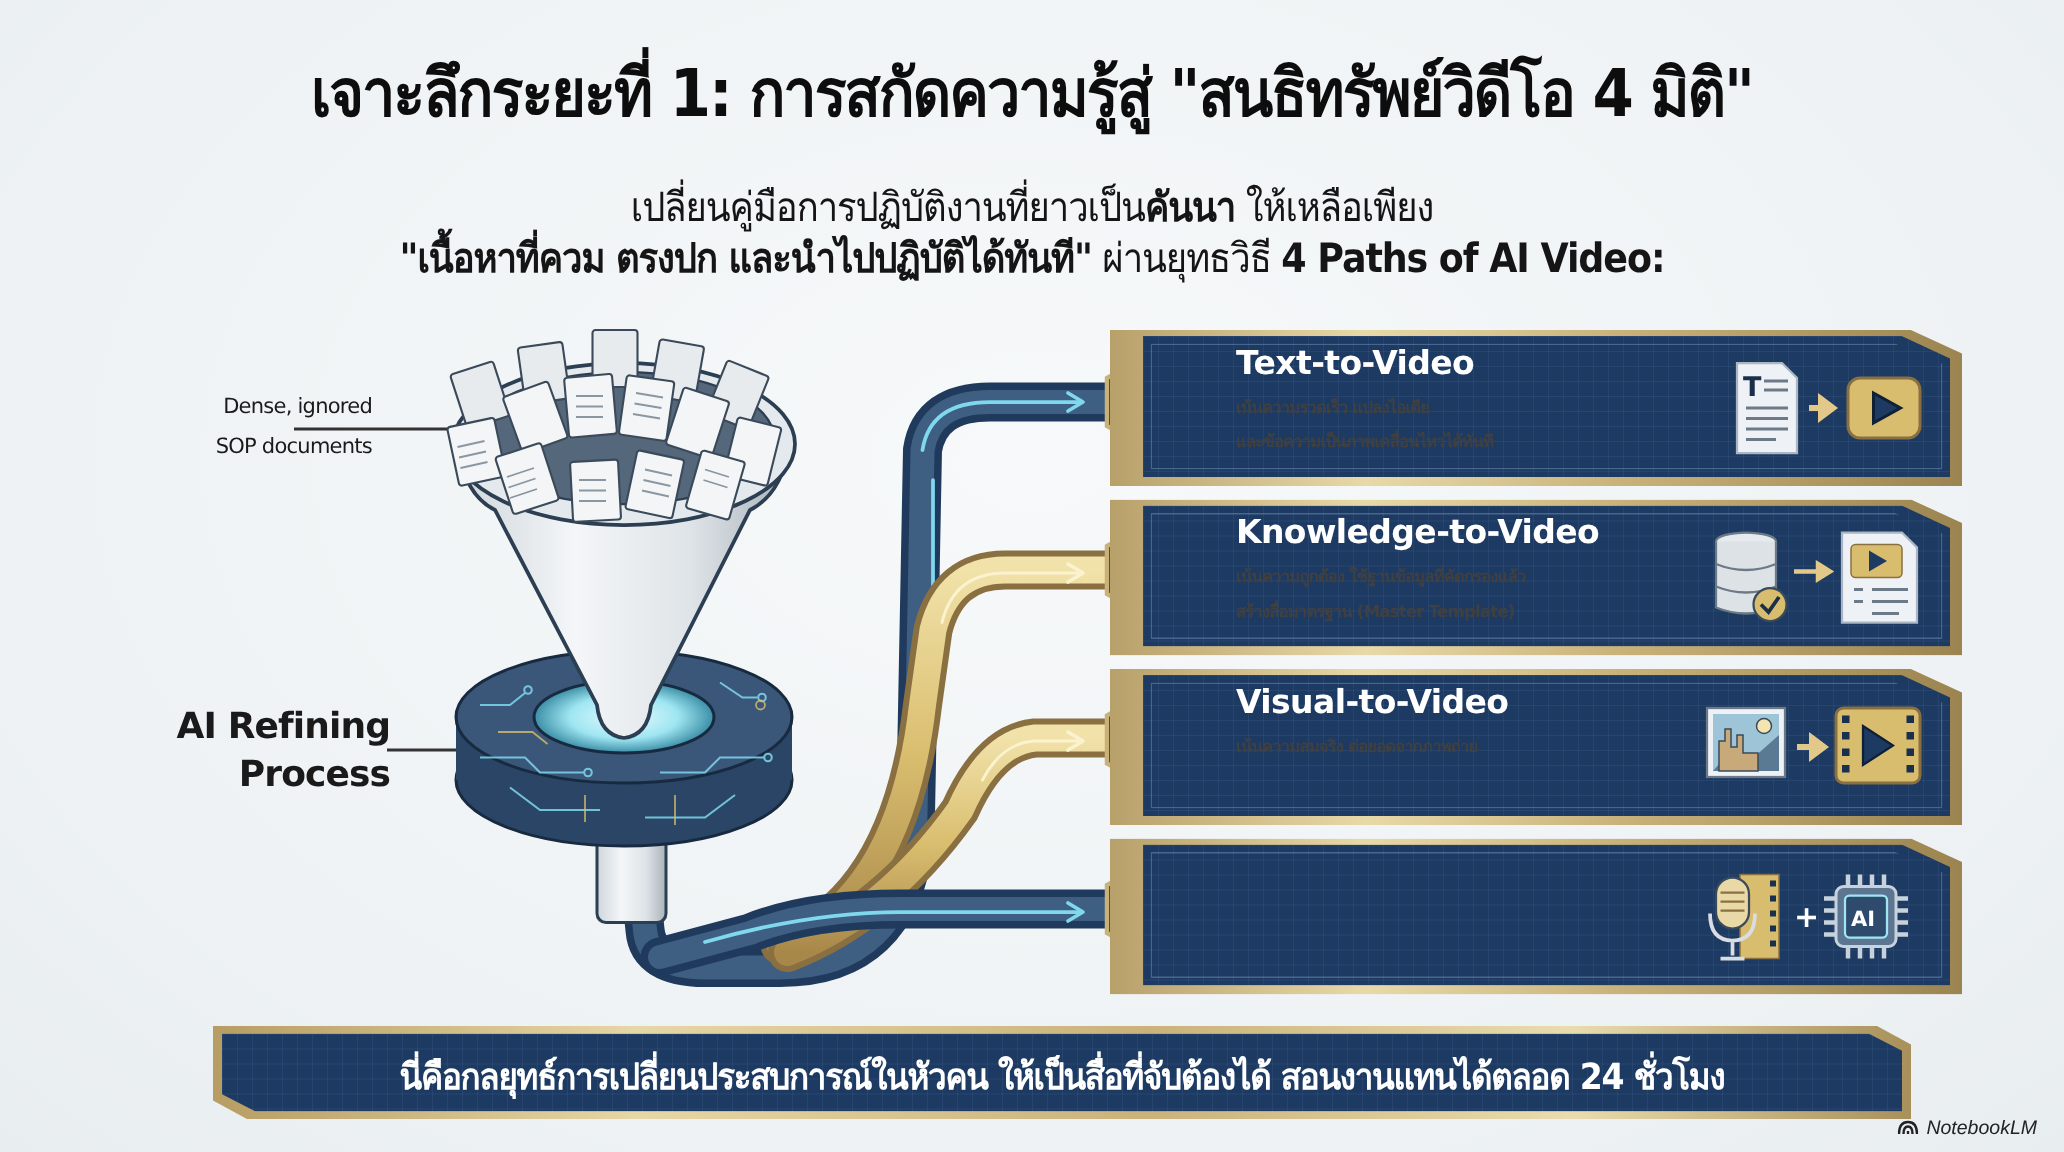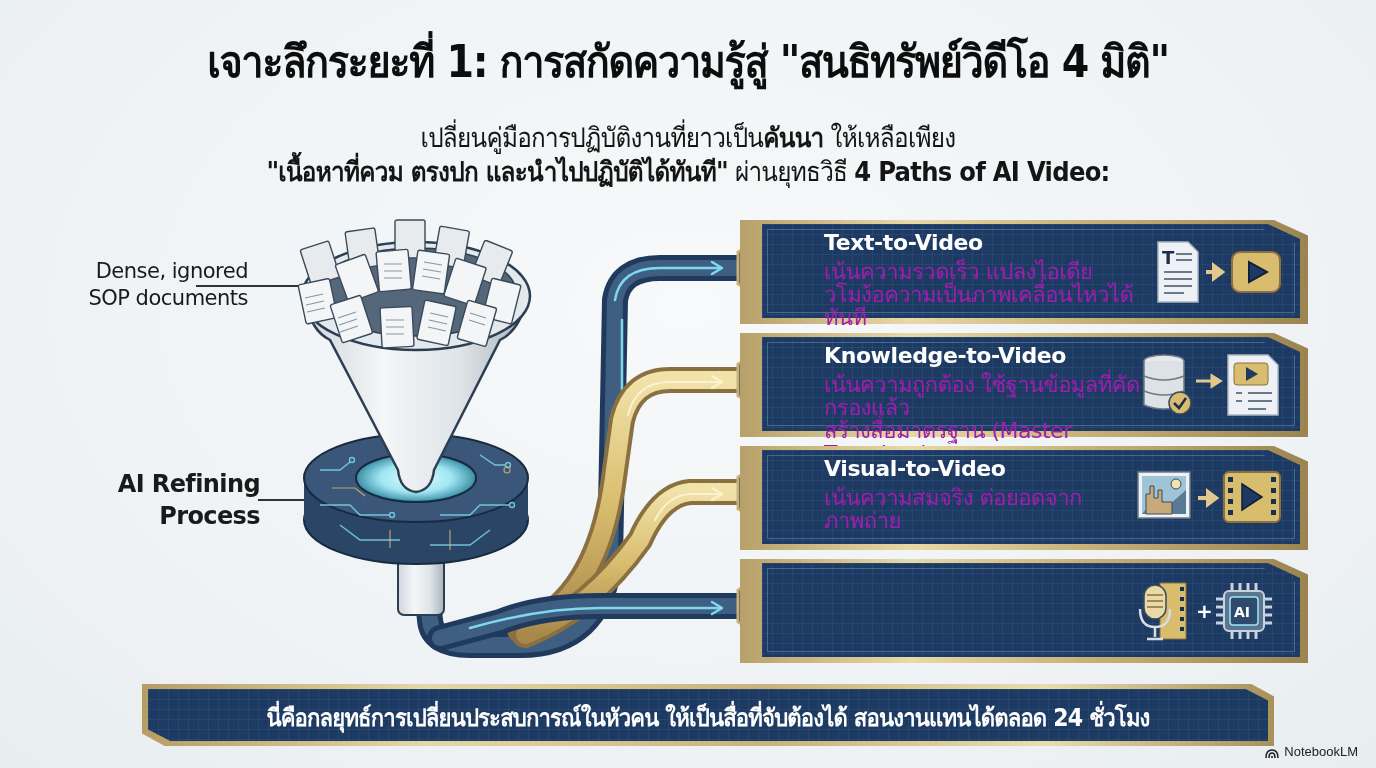--- a/index.html
+++ b/index.html
@@ -28,7 +28,7 @@
     position: absolute; text-align: right; color: #1a1a1a;
     font-family: "DejaVu Sans", sans-serif;
   }
-  .label-docs { left: 40px; top: 258px; width: 208px; font-size: 21px; line-height: 27px; letter-spacing: -0.5px; }
+  .label-docs { left: 40px; top: 258px; width: 208px; font-size: 14px; line-height: 27px; letter-spacing: -0.5px; }
   .label-ai { left: 52px; top: 468px; width: 208px; font-size: 24px; line-height: 32px; font-weight: bold; letter-spacing: -0.6px; }
   .leader { position: absolute; height: 2px; background: #333; }
 

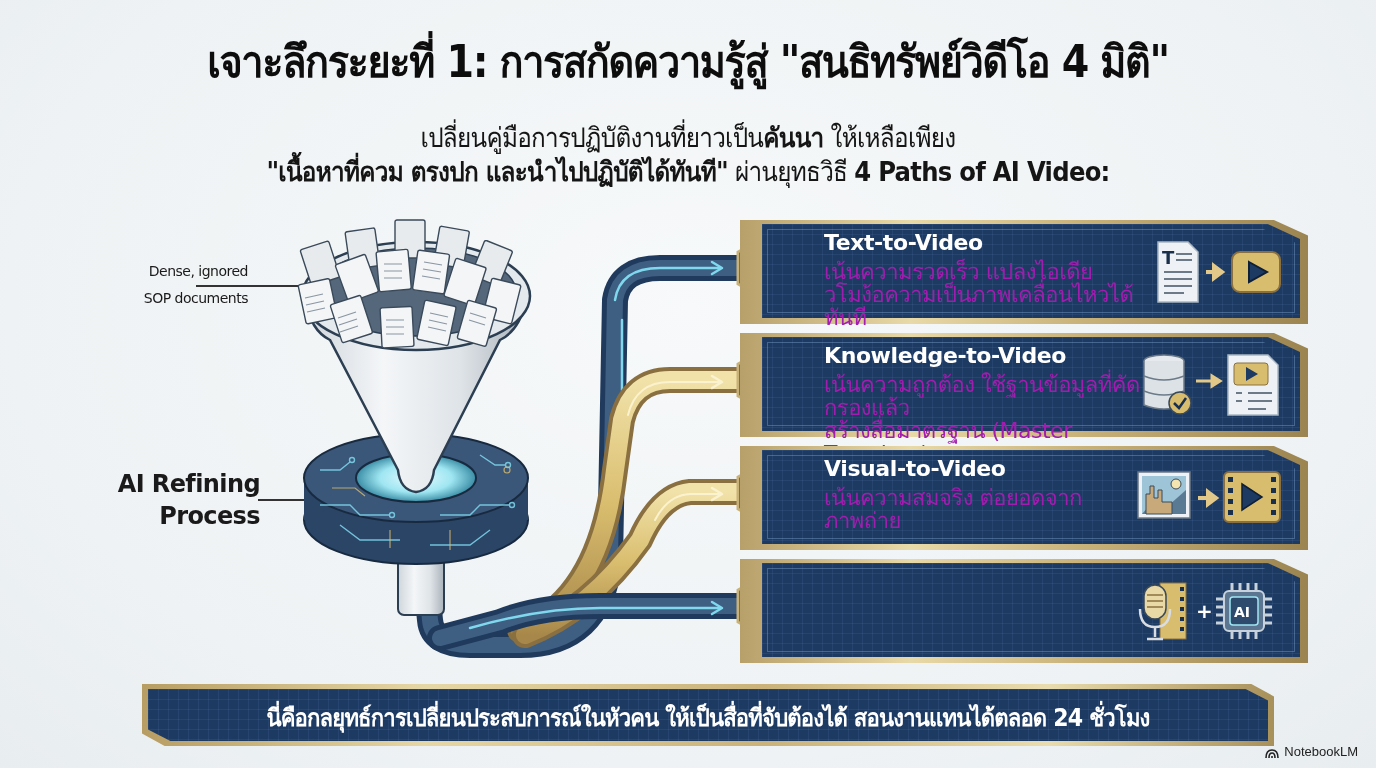--- a/index.html
+++ b/index.html
@@ -62,7 +62,7 @@
   }
   .panel .desc {
     position: absolute; left: 84px; top: 40px; width: 320px;
-    font-size: 22px; line-height: 23px; color: #a21caf; letter-spacing: -0.5px;
+    font-size: 11px; line-height: 23px; color: #404040; letter-spacing: -0.5px; font-weight: bold;
   }
   .panel .icons { position: absolute; right: 22px; top: 18px; width: 150px; height: 68px; }
 

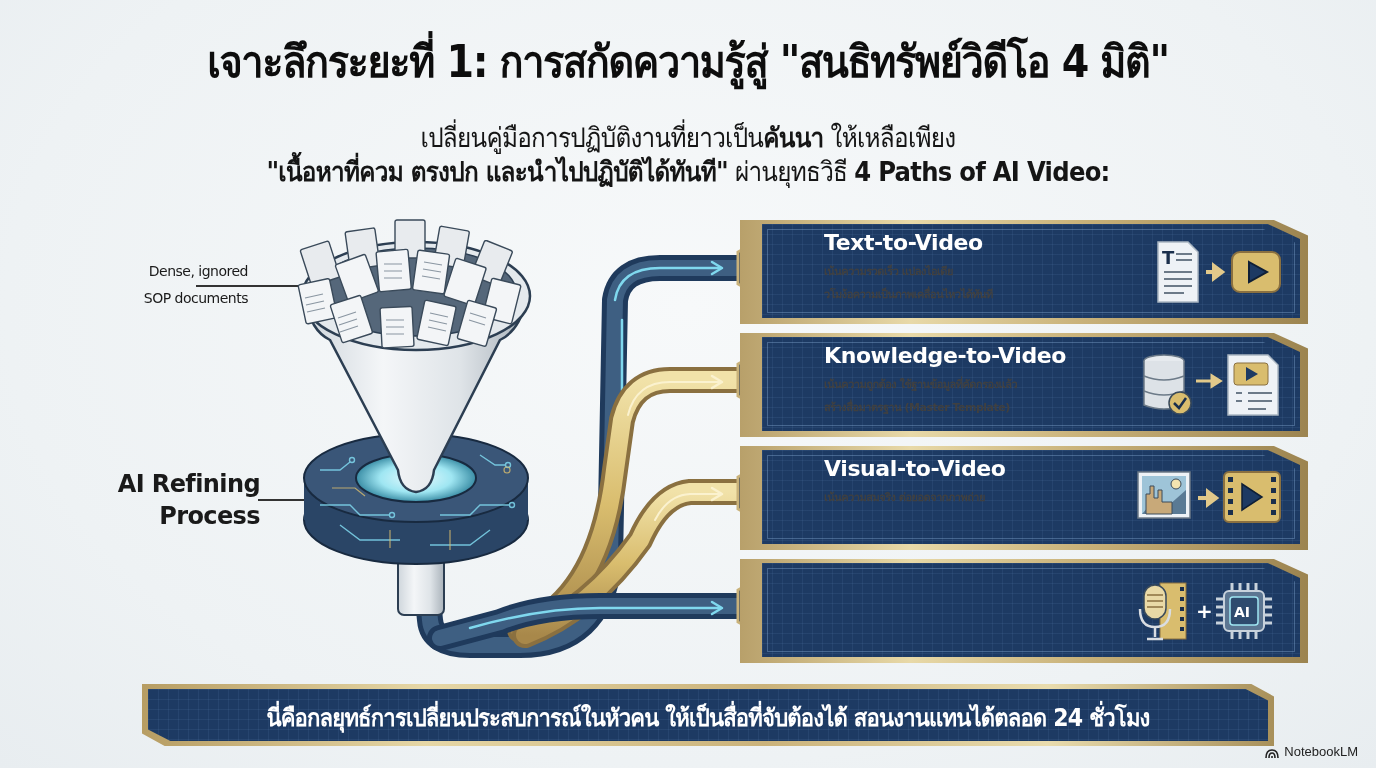--- a/index.html
+++ b/index.html
@@ -295,7 +295,7 @@
   <div class="heading">Text-to-Video</div>
   <div class="desc">
     <div>เน้นความรวดเร็ว แปลงไอเดีย</div>
-    <div>วโมง้อความเป็นภาพเคลื่อนไหวได้ทันที</div>
+    <div>และข้อความเป็นภาพเคลื่อนไหวได้ทันที</div>
   </div>
   <svg class="icons" viewBox="0 0 150 68">
     <g>

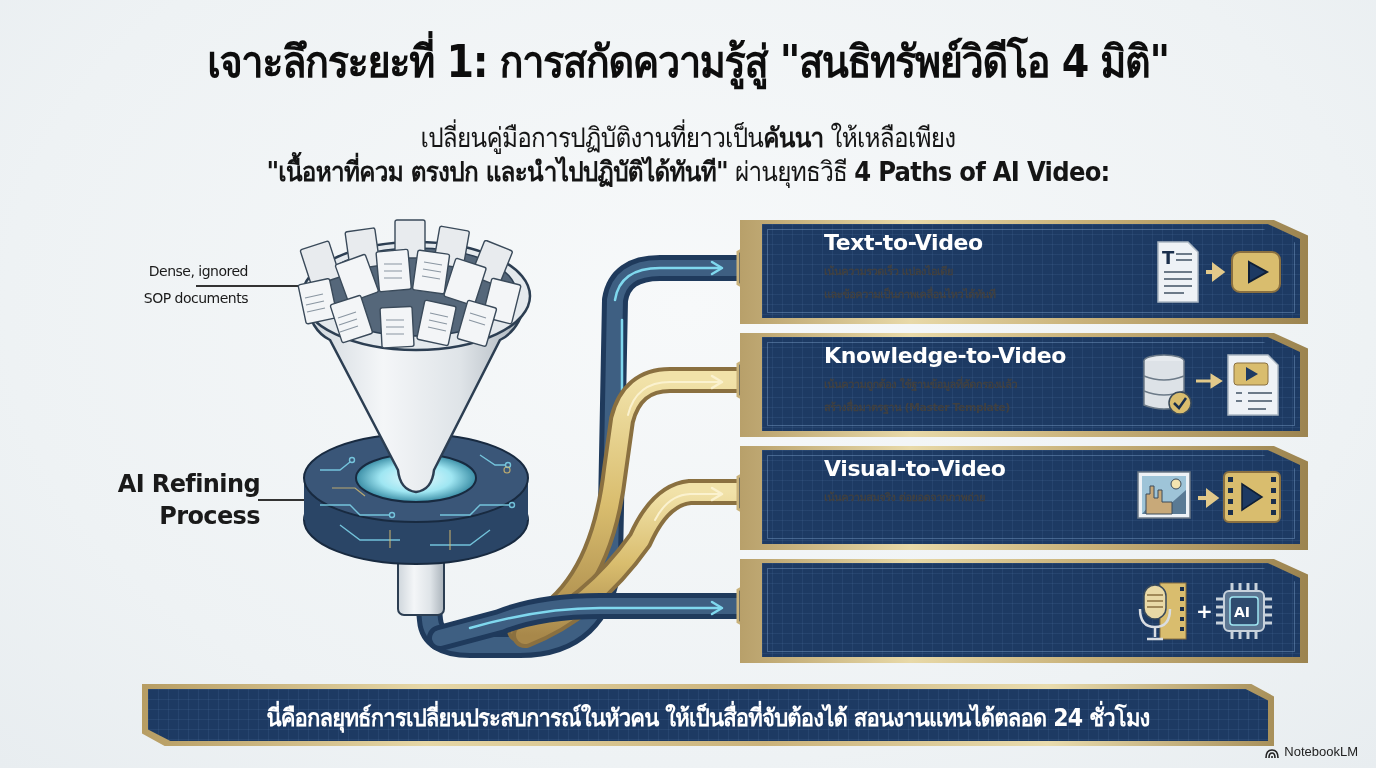--- a/index.html
+++ b/index.html
@@ -90,7 +90,7 @@
   }
   .brand {
     position: absolute; right: 18px; top: 744px; font-size: 13px; color: #222;
-    display: flex; align-items: flex-end; gap: 5px; font-family: "Liberation Sans", sans-serif;
+    display: flex; align-items: center; gap: 5px; font-family: "Liberation Sans", sans-serif; font-style: italic;
   }
 </style>
 </head>

